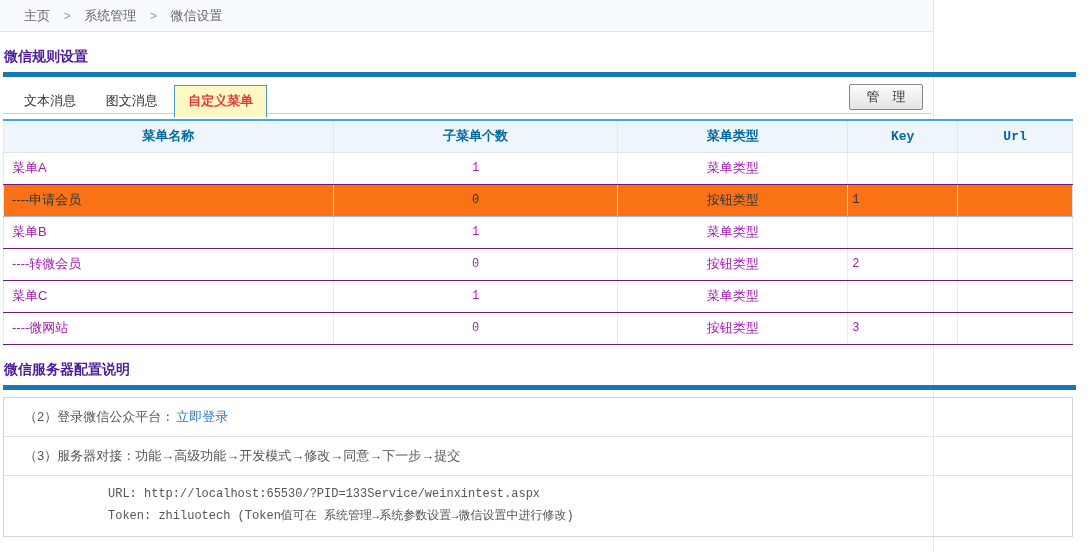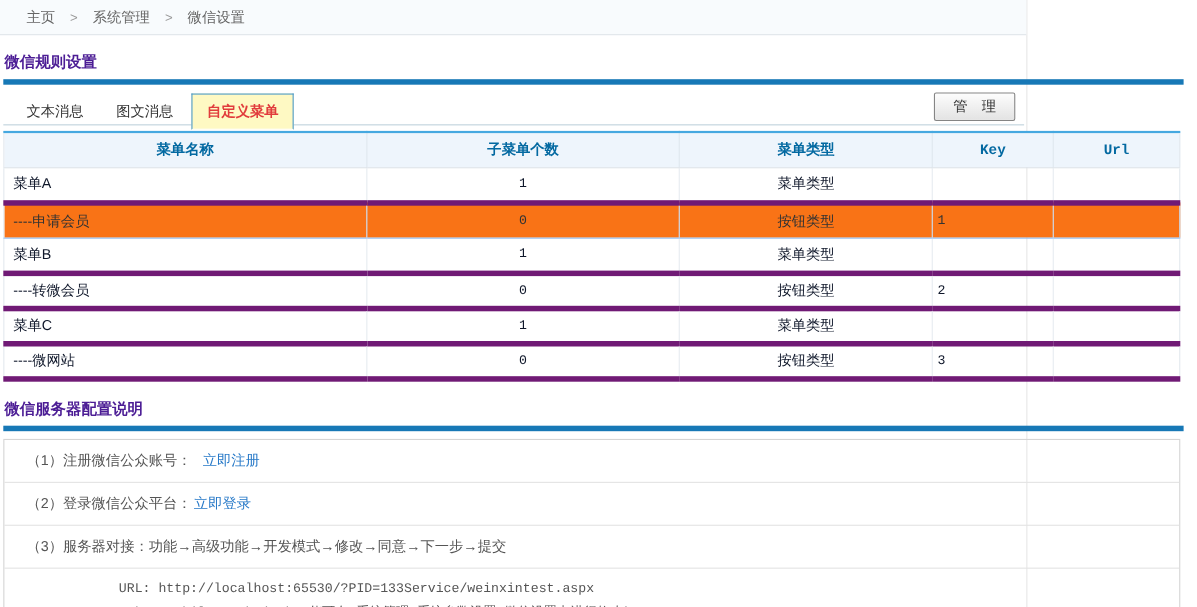--- a/index.html
+++ b/index.html
@@ -84,9 +84,9 @@
   .menu-table th.latin { font-family: "Liberation Mono", "DejaVu Sans Mono", monospace; font-size: 13px; }
   .menu-table td {
     height: 32px;
-    color: #0f172a;
+    color: #a21caf;
     border-right: 1px solid #e6ebf0;
-    border-bottom: 5px solid #701a75;
+    border-bottom: 1px solid #701a75;
     padding: 0 4px;
   }
   .menu-table td:last-child { border-right: none; }

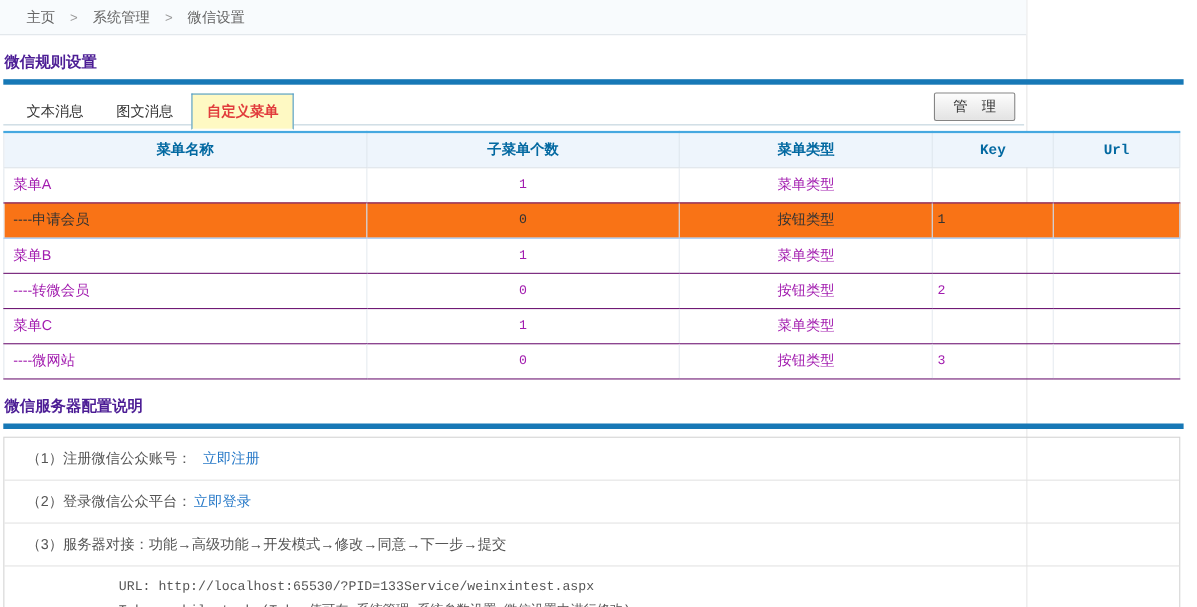--- a/index.html
+++ b/index.html
@@ -218,9 +218,6 @@
 
     <div class="info-box">
       <div class="info-row">
-        <span>（1）注册微信公众账号：</span><a class="link gap1">立即注册</a>
-      </div>
-      <div class="info-row">
         <span>（2）登录微信公众平台：</span><a class="link gap2">立即登录</a>
       </div>
       <div class="info-row">

